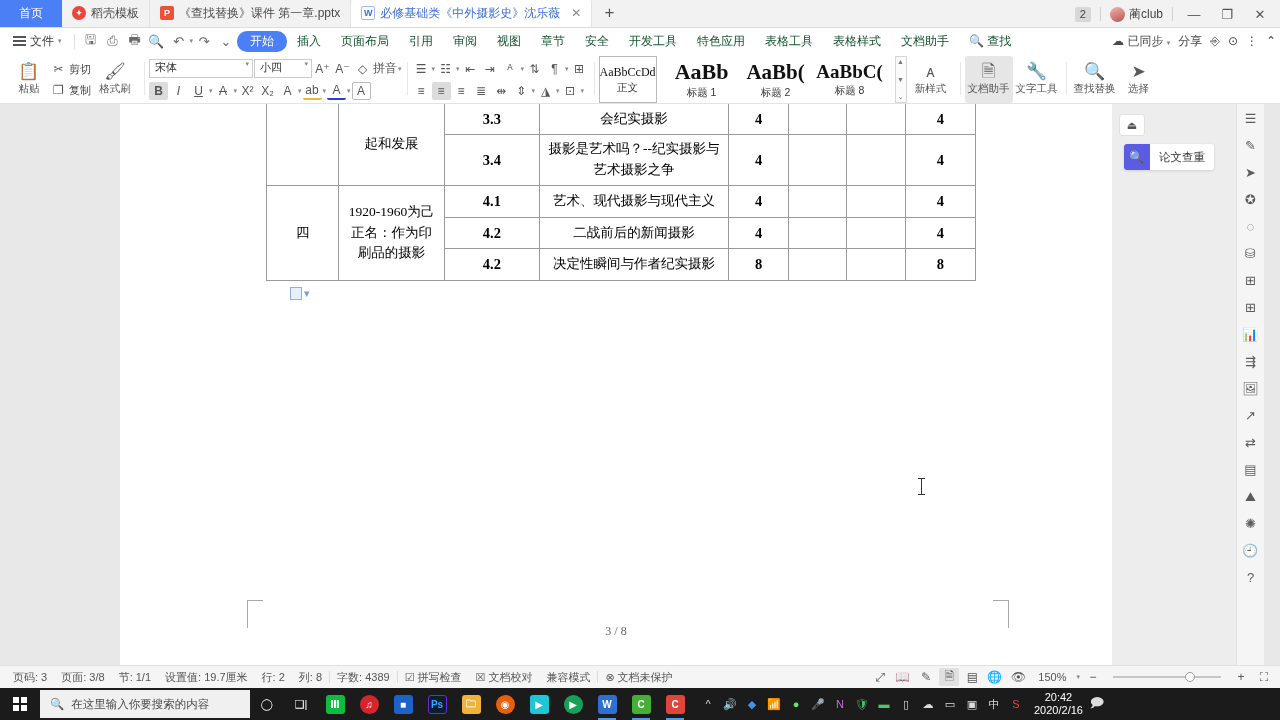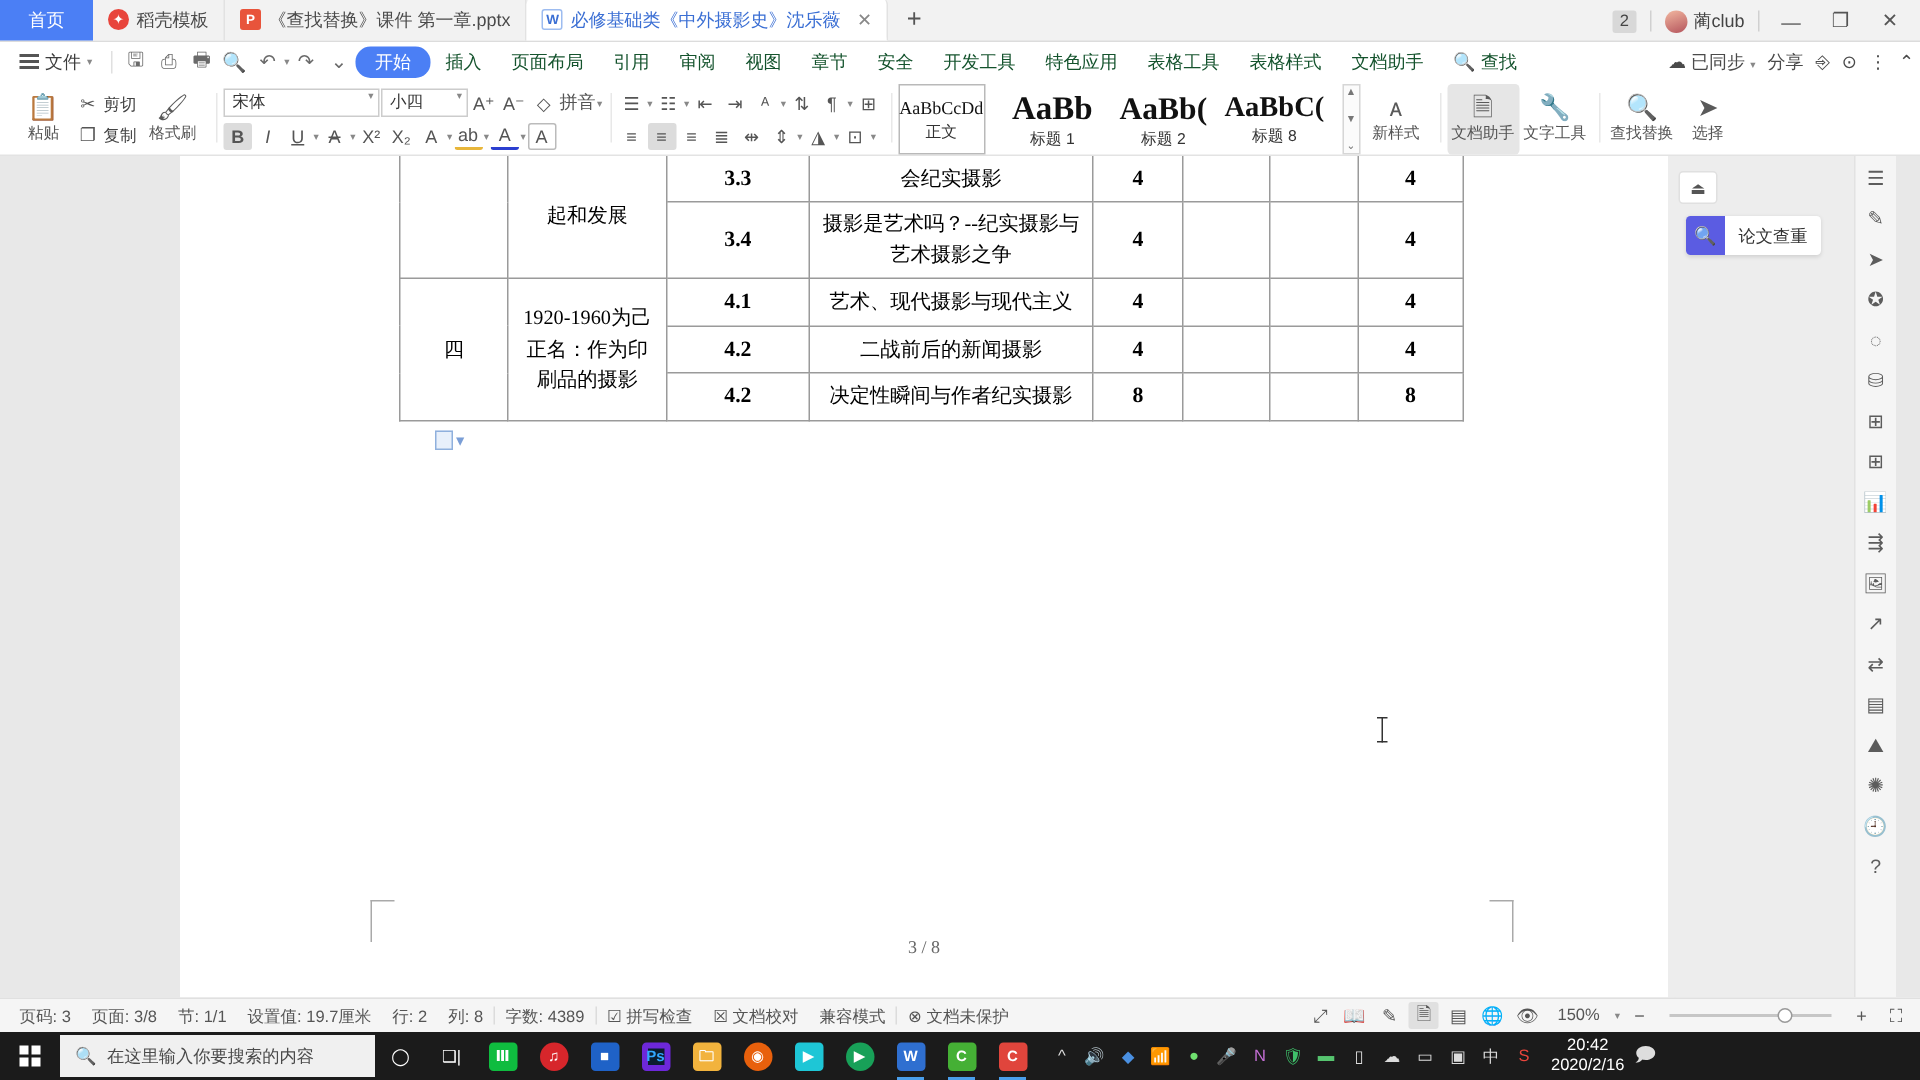--- a/index.html
+++ b/index.html
@@ -696,7 +696,7 @@
       <span class="appsq" style="background:#1f62c7">■</span>
     </div>
     <div class="tb-ico">
-      <span class="appsq" style="background:#0b1d2e;border:4px solid #6d28d9;color:#31a8ff">Ps</span>
+      <span class="appsq" style="background:#0b1d2e;border:1px solid #6d28d9;color:#31a8ff">Ps</span>
     </div>
     <div class="tb-ico">
       <span class="appsq" style="background:#f2b33d">🗀</span>

